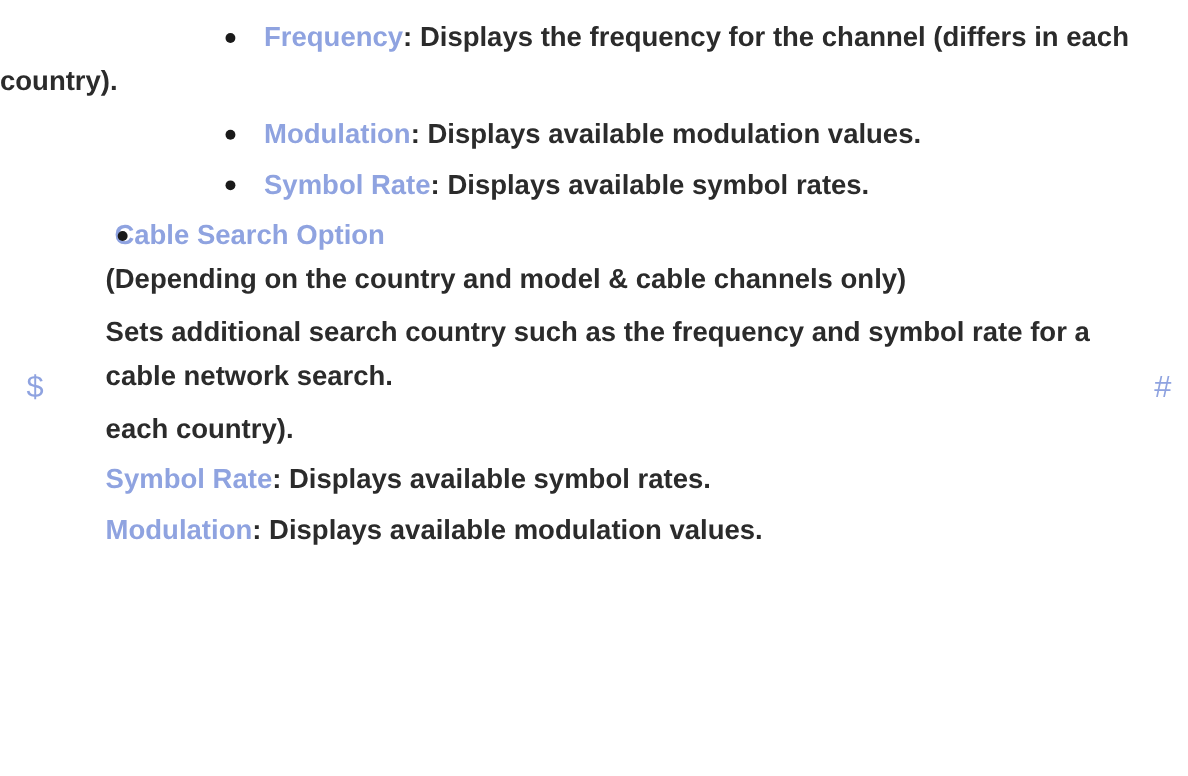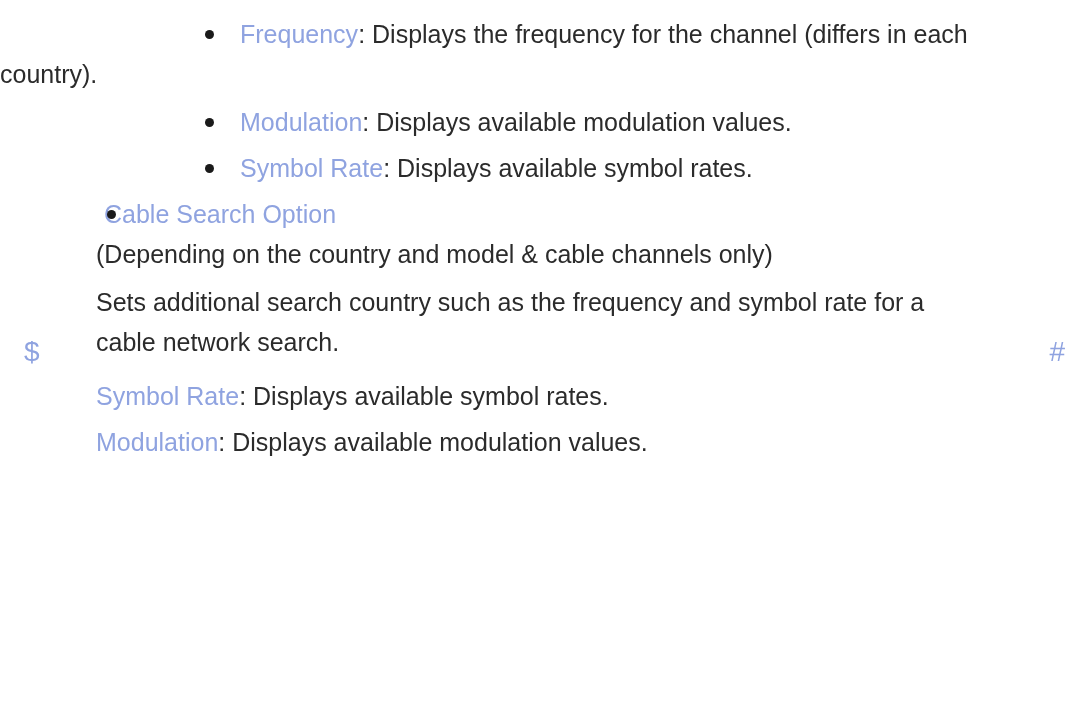--- a/index.html
+++ b/index.html
@@ -51,6 +51,7 @@
     line-height: 40px;
     color: #2b2b2b;
     white-space: nowrap;
+    font-weight: bold;
   }
 
   

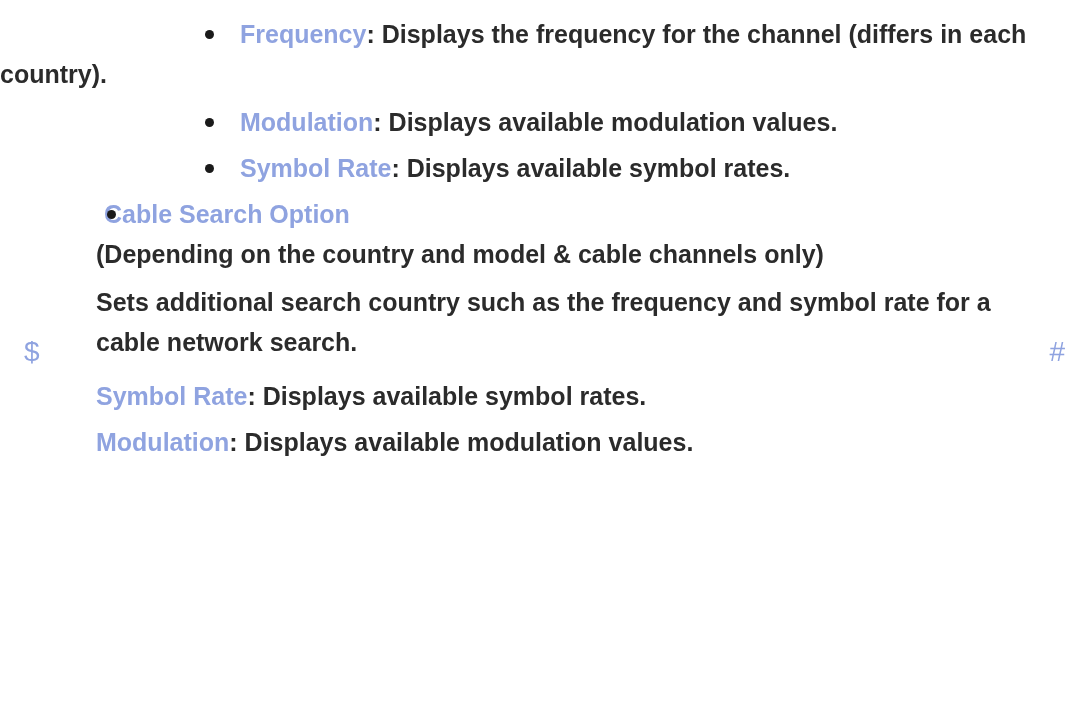--- a/index.html
+++ b/index.html
@@ -141,6 +141,7 @@
 
     <div class="gap-sm"></div>
 
+    <div class="line cont-l1">each country).</div>
 
     <div class="gap-md"></div>
 

